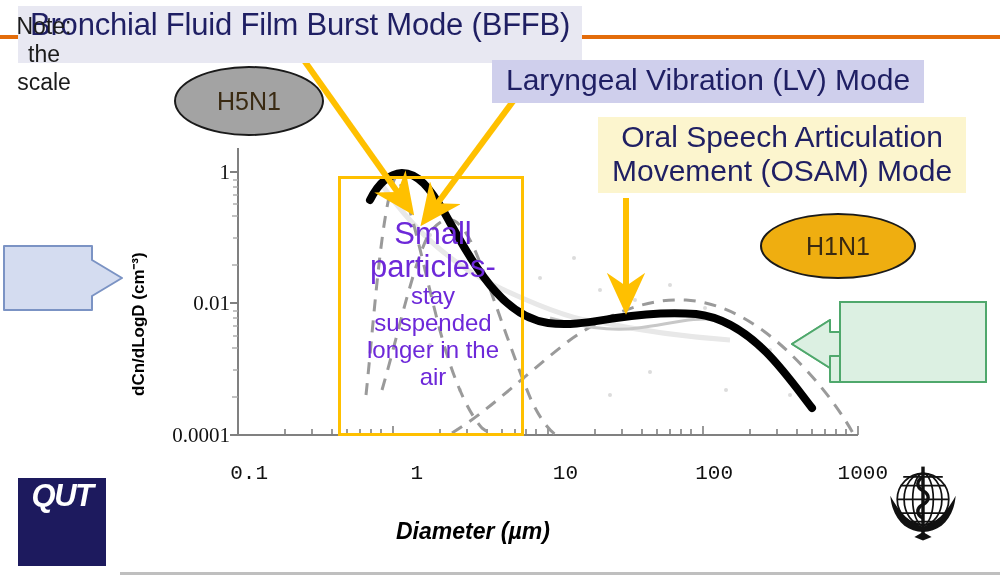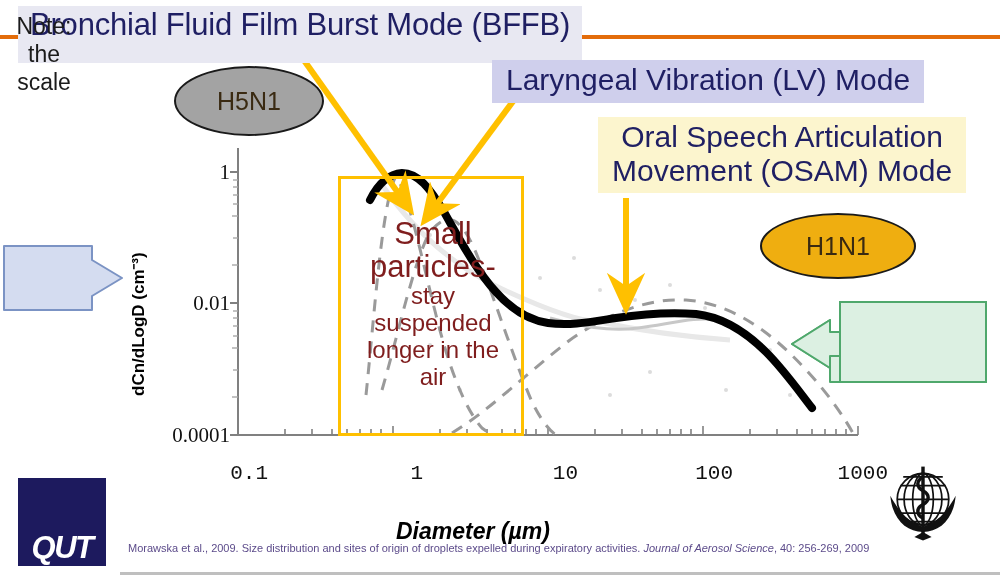--- a/index.html
+++ b/index.html
@@ -138,7 +138,7 @@
     left: 338px; top: 218px;
     width: 190px;
     text-align: center;
-    color: #7f1d1d;
+    color: #6d28d9;
   }
   #sp-head { font-size: 31px; line-height: 1.05; }
   #sp-sub  { font-size: 24px; line-height: 1.12; }

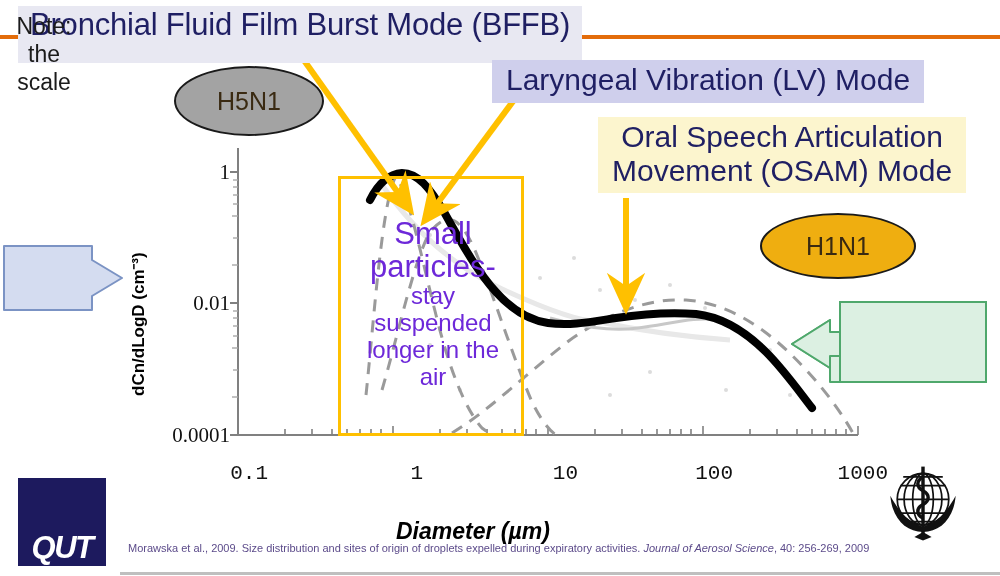--- a/index.html
+++ b/index.html
@@ -148,7 +148,7 @@
     left: 18px; top: 478px;
     width: 88px; height: 88px;
     background: #1D1A5E;
-    display: flex; align-items: flex-end; justify-content: center;
+    display: flex; align-items: flex-start; justify-content: center;
   }
   #qut-text {
     color: #fff; font-size: 31px; font-weight: bold;

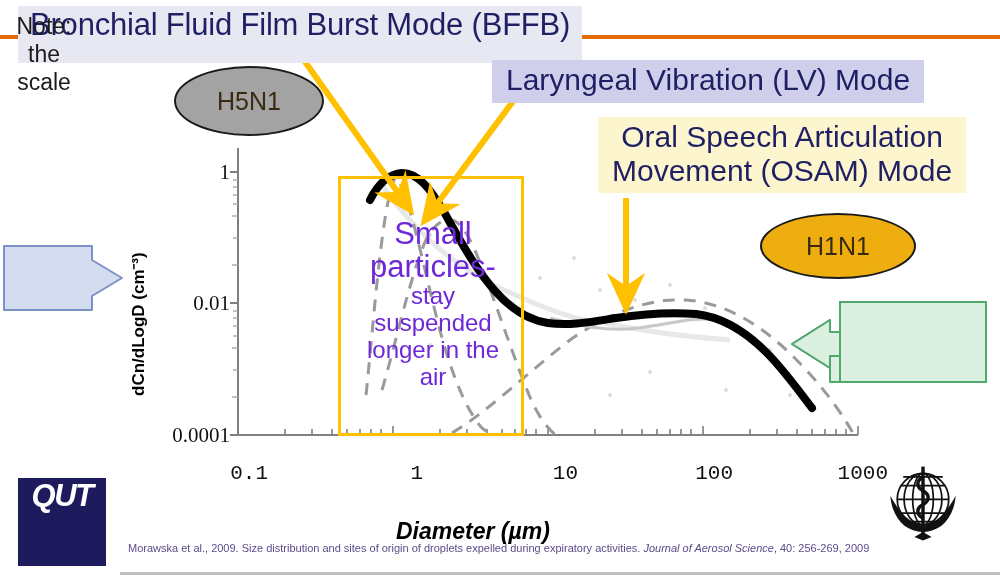--- a/index.html
+++ b/index.html
@@ -360,9 +360,6 @@
     <path d="M40 92 L50 86 L60 92 L50 96 Z" fill="#111"></path>
   </svg>
 
-  <div id="citation" class="abs">
-    <span>Morawska et al., 2009. Size distribution and sites of origin of droplets expelled during expiratory activities. </span><i>Journal of Aerosol Science</i><span>, 40: 256-269, 2009</span>
-  </div>
 
   <div id="bottom-rule" class="abs"></div>
 

